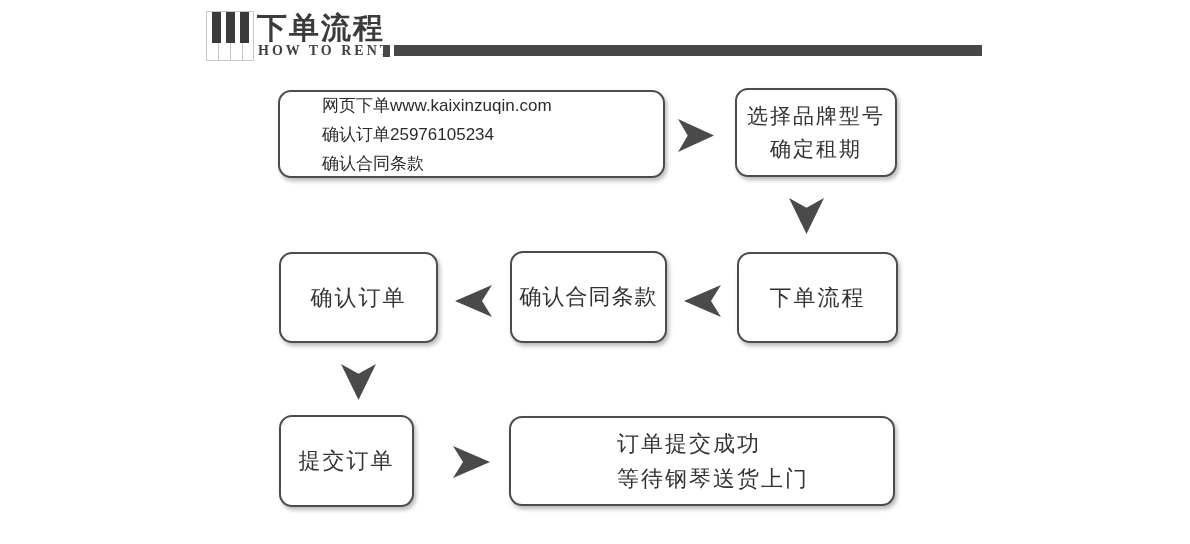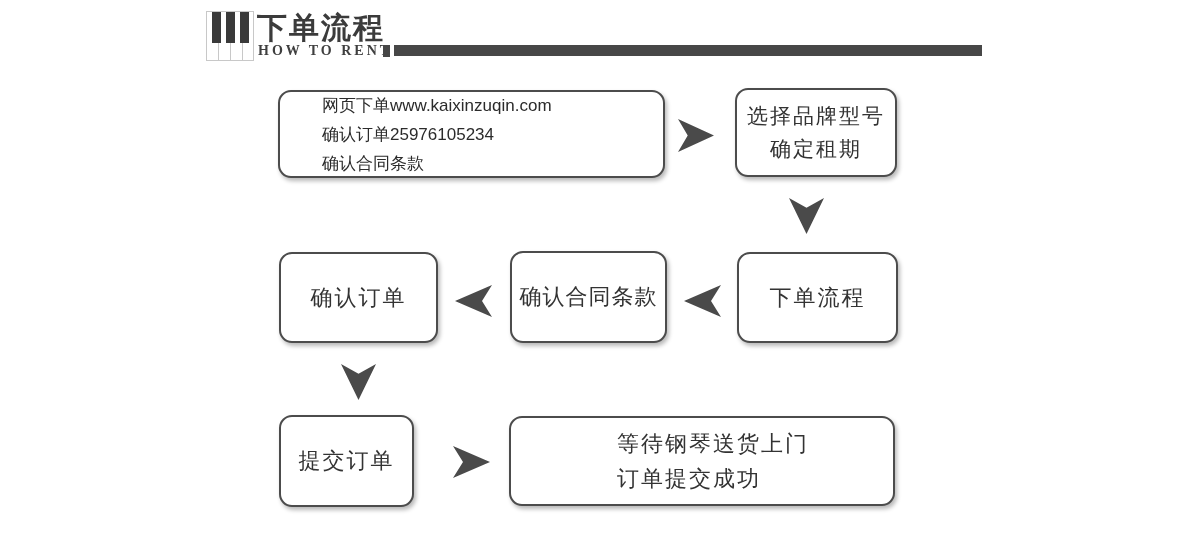--- a/index.html
+++ b/index.html
@@ -132,8 +132,8 @@
   <div class="arrow dir-right a6"></div>
 
   <div class="box success serif">
+    <div>订单提交成功</div>
     <div>等待钢琴送货上门</div>
-    <div>订单提交成功</div>
   </div>
 
 </div>

